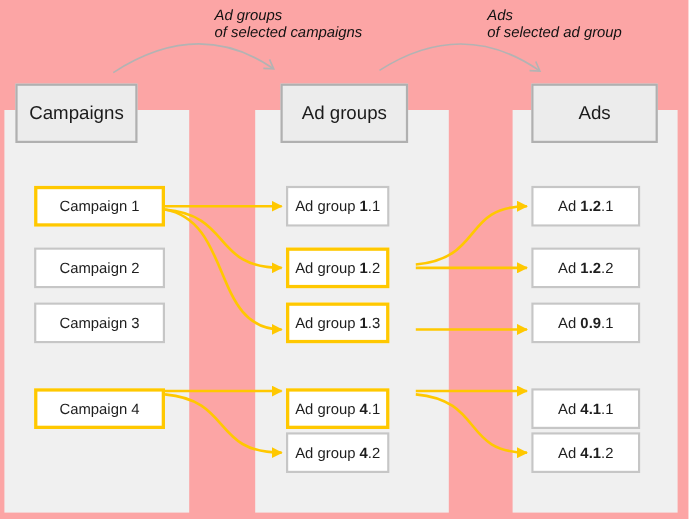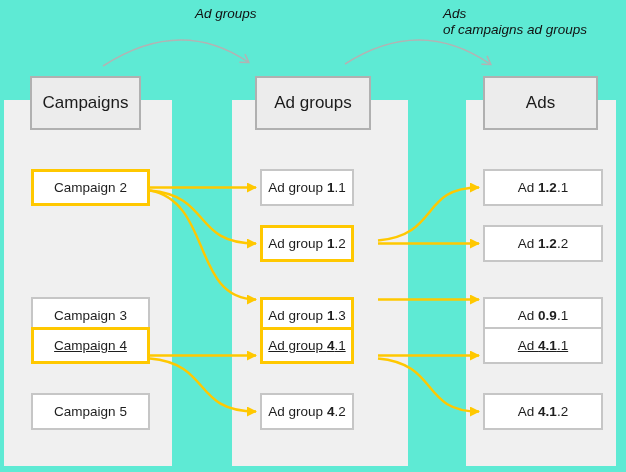--- a/index.html
+++ b/index.html
@@ -4,7 +4,7 @@
 <style>
   html,body{margin:0;padding:0;background:#fff;}
   #stage{
-    position:relative;width:626px;height:472px;background:#5eead4;overflow:hidden;
+    position:relative;width:626px;height:472px;background:#fca5a5;overflow:hidden;
     font-family:"Liberation Sans","DejaVu Sans",sans-serif;color:#1e1e1e;
   }
   .strip{position:absolute;top:100px;height:366px;background:#f0f0f0;}

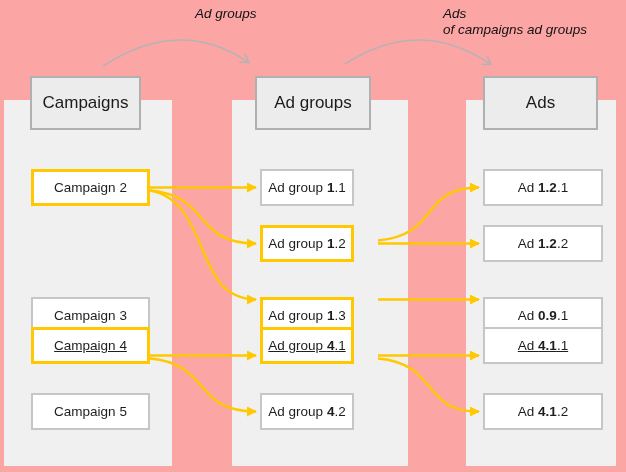--- a/index.html
+++ b/index.html
@@ -55,7 +55,7 @@
   <div class="strip" id="strip-adgroups"></div>
   <div class="strip" id="strip-ads"></div>
 
-  <div class="flow-label" id="flow-label-adgroups"><span>Ad groups</span><br></div>
+  <div class="flow-label" id="flow-label-adgroups"><span>Ad groups</span><br><span>of selected campaigns</span></div>
   <div class="flow-label" id="flow-label-ads"><span>Ads</span><br><span>of campaigns ad groups</span></div>
 
   <div class="hdr" id="hdr-campaigns">Campaigns</div>

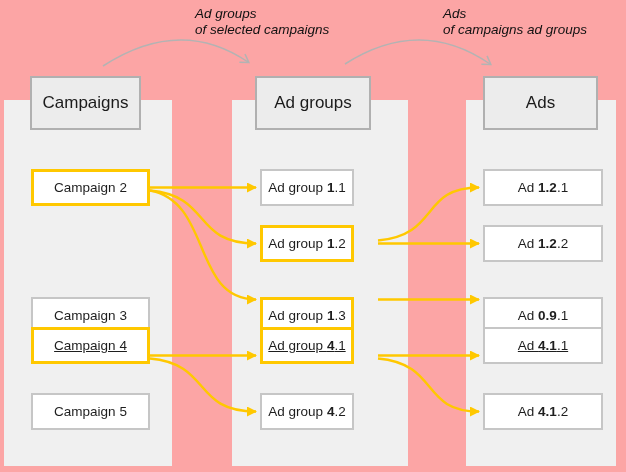--- a/index.html
+++ b/index.html
@@ -56,7 +56,7 @@
   <div class="strip" id="strip-ads"></div>
 
   <div class="flow-label" id="flow-label-adgroups"><span>Ad groups</span><br><span>of selected campaigns</span></div>
-  <div class="flow-label" id="flow-label-ads"><span>Ads</span><br><span>of campaigns ad groups</span></div>
+  <div class="flow-label" id="flow-label-ads"><span>Ads</span><br><span>of selected ad group</span></div>
 
   <div class="hdr" id="hdr-campaigns">Campaigns</div>
   <div class="hdr" id="hdr-adgroups">Ad groups</div>

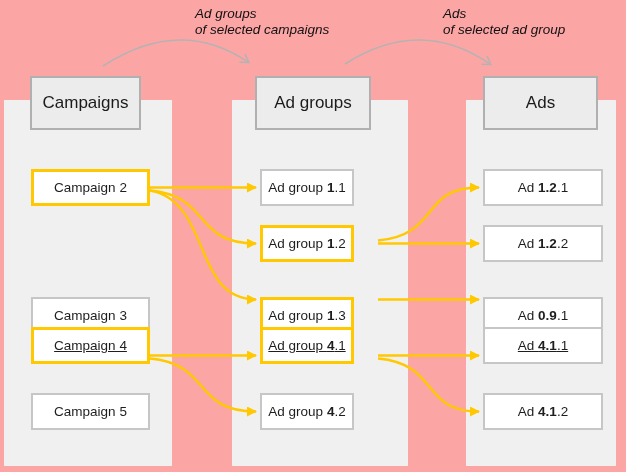--- a/index.html
+++ b/index.html
@@ -18,7 +18,7 @@
     display:flex;align-items:center;justify-content:center;
     font-size:17px;color:#1b1b1b;
   }
-  #hdr-campaigns{left:30px;width:111px;}
+  #hdr-campaigns{left:14px;width:111px;}
   #hdr-adgroups{left:255px;width:116px;}
   #hdr-ads{left:483px;width:115px;}
 

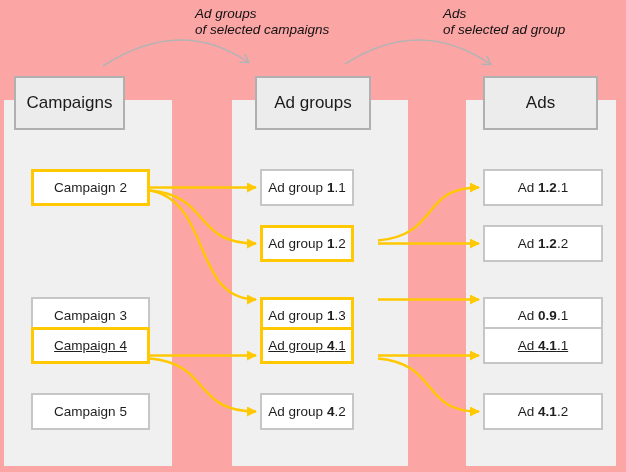--- a/index.html
+++ b/index.html
@@ -62,7 +62,7 @@
   <div class="hdr" id="hdr-adgroups">Ad groups</div>
   <div class="hdr" id="hdr-ads">Ads</div>
 
-  <div class="box col0 row0 hl"><span>Campaign 2</span></div>
+  <div class="box col0 row0 hl"><span>Campaign 1</span></div>
   <div class="box col0 row2"><span>Campaign 3</span></div>
   <div class="box col0 row3 hl"><span>Campaign 4</span></div>
   <div class="box col0 row4"><span>Campaign 5</span></div>

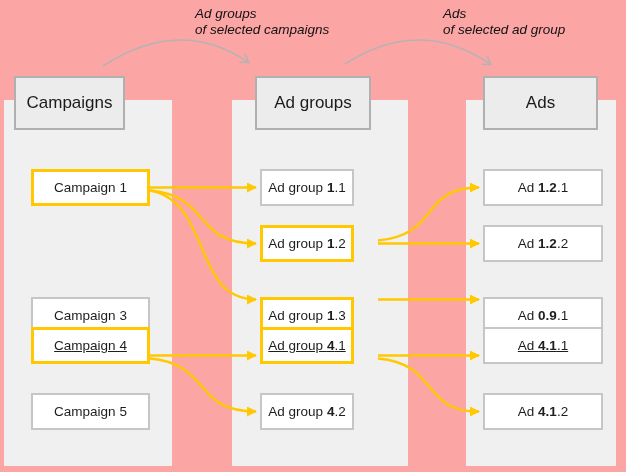--- a/index.html
+++ b/index.html
@@ -32,7 +32,7 @@
   .box b{font-weight:bold;}
   .col0{left:31px;width:119px;}
   .col1{left:260px;width:94px;}
-  .col2{left:483px;width:120px;}
+  .col2{left:483px;width:99px;}
   .row0{top:169px;} .row1{top:225px;} .row2{top:297px;} .row3{top:327px;text-decoration:underline;} .row4{top:393px;}
 
   .flow-label{

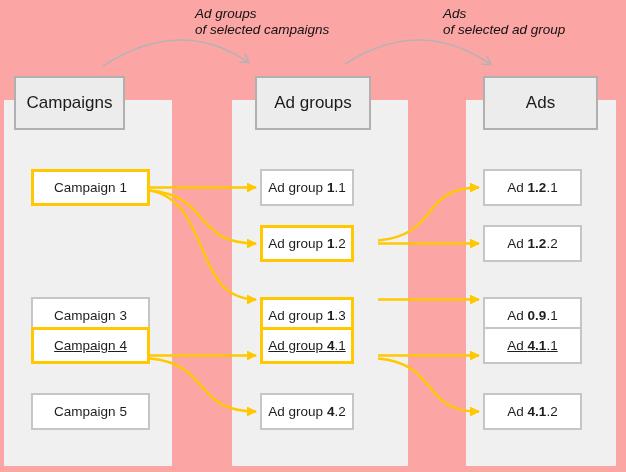--- a/index.html
+++ b/index.html
@@ -63,6 +63,7 @@
   <div class="hdr" id="hdr-ads">Ads</div>
 
   <div class="box col0 row0 hl"><span>Campaign 1</span></div>
+  <div class="box col0 row1"><span>Campaign 2</span></div>
   <div class="box col0 row2"><span>Campaign 3</span></div>
   <div class="box col0 row3 hl"><span>Campaign 4</span></div>
   <div class="box col0 row4"><span>Campaign 5</span></div>

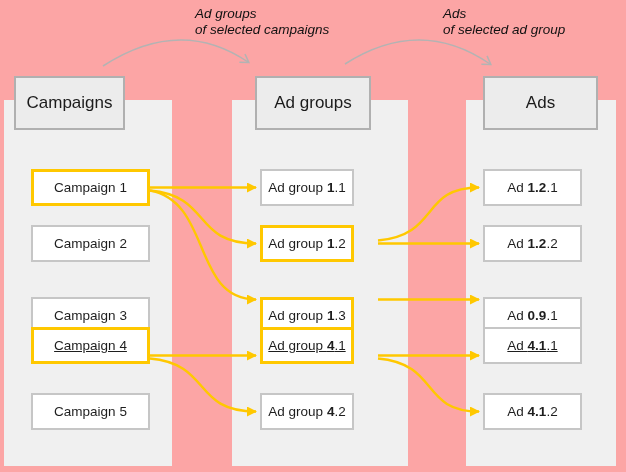--- a/index.html
+++ b/index.html
@@ -33,7 +33,7 @@
   .col0{left:31px;width:119px;}
   .col1{left:260px;width:94px;}
   .col2{left:483px;width:99px;}
-  .row0{top:169px;} .row1{top:225px;} .row2{top:297px;} .row3{top:327px;text-decoration:underline;} .row4{top:393px;}
+  .row0{top:169px;} .row1{top:225px;} .row2{top:275px;} .row3{top:327px;text-decoration:underline;} .row4{top:393px;}
 
   .flow-label{
     position:absolute;top:6px;font-style:italic;font-size:13.5px;line-height:16px;

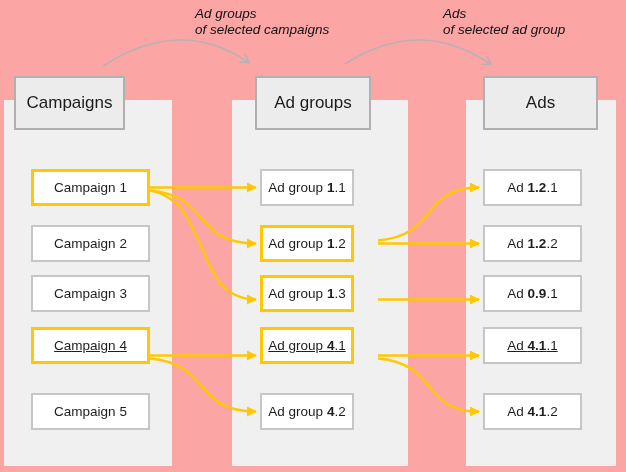--- a/index.html
+++ b/index.html
@@ -33,7 +33,7 @@
   .col0{left:31px;width:119px;}
   .col1{left:260px;width:94px;}
   .col2{left:483px;width:99px;}
-  .row0{top:169px;} .row1{top:225px;} .row2{top:275px;} .row3{top:327px;text-decoration:underline;} .row4{top:393px;}
+  .row0{top:169px;} .row1{top:225px;} .row2{top:275px;} .row3{top:353px;} .row4{top:393px;}
 
   .flow-label{
     position:absolute;top:6px;font-style:italic;font-size:13.5px;line-height:16px;

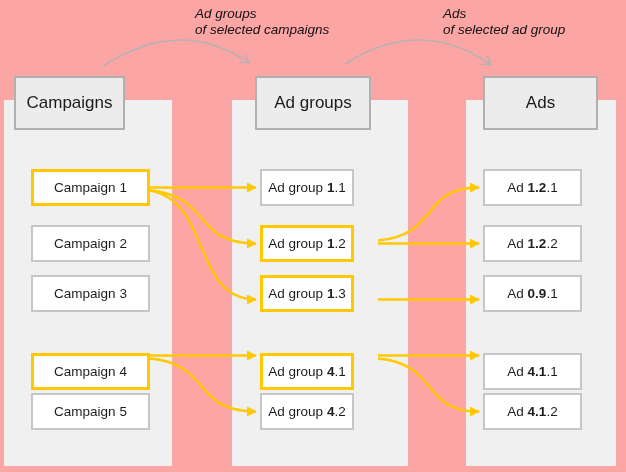--- a/index.html
+++ b/index.html
@@ -66,7 +66,6 @@
   <div class="box col0 row1"><span>Campaign 2</span></div>
   <div class="box col0 row2"><span>Campaign 3</span></div>
   <div class="box col0 row3 hl"><span>Campaign 4</span></div>
-  <div class="box col0 row4"><span>Campaign 5</span></div>
 
   <div class="box col1 row0"><span>Ad group </span><b>1</b><span>.1</span></div>
   <div class="box col1 row1 hl"><span>Ad group </span><b>1</b><span>.2</span></div>

